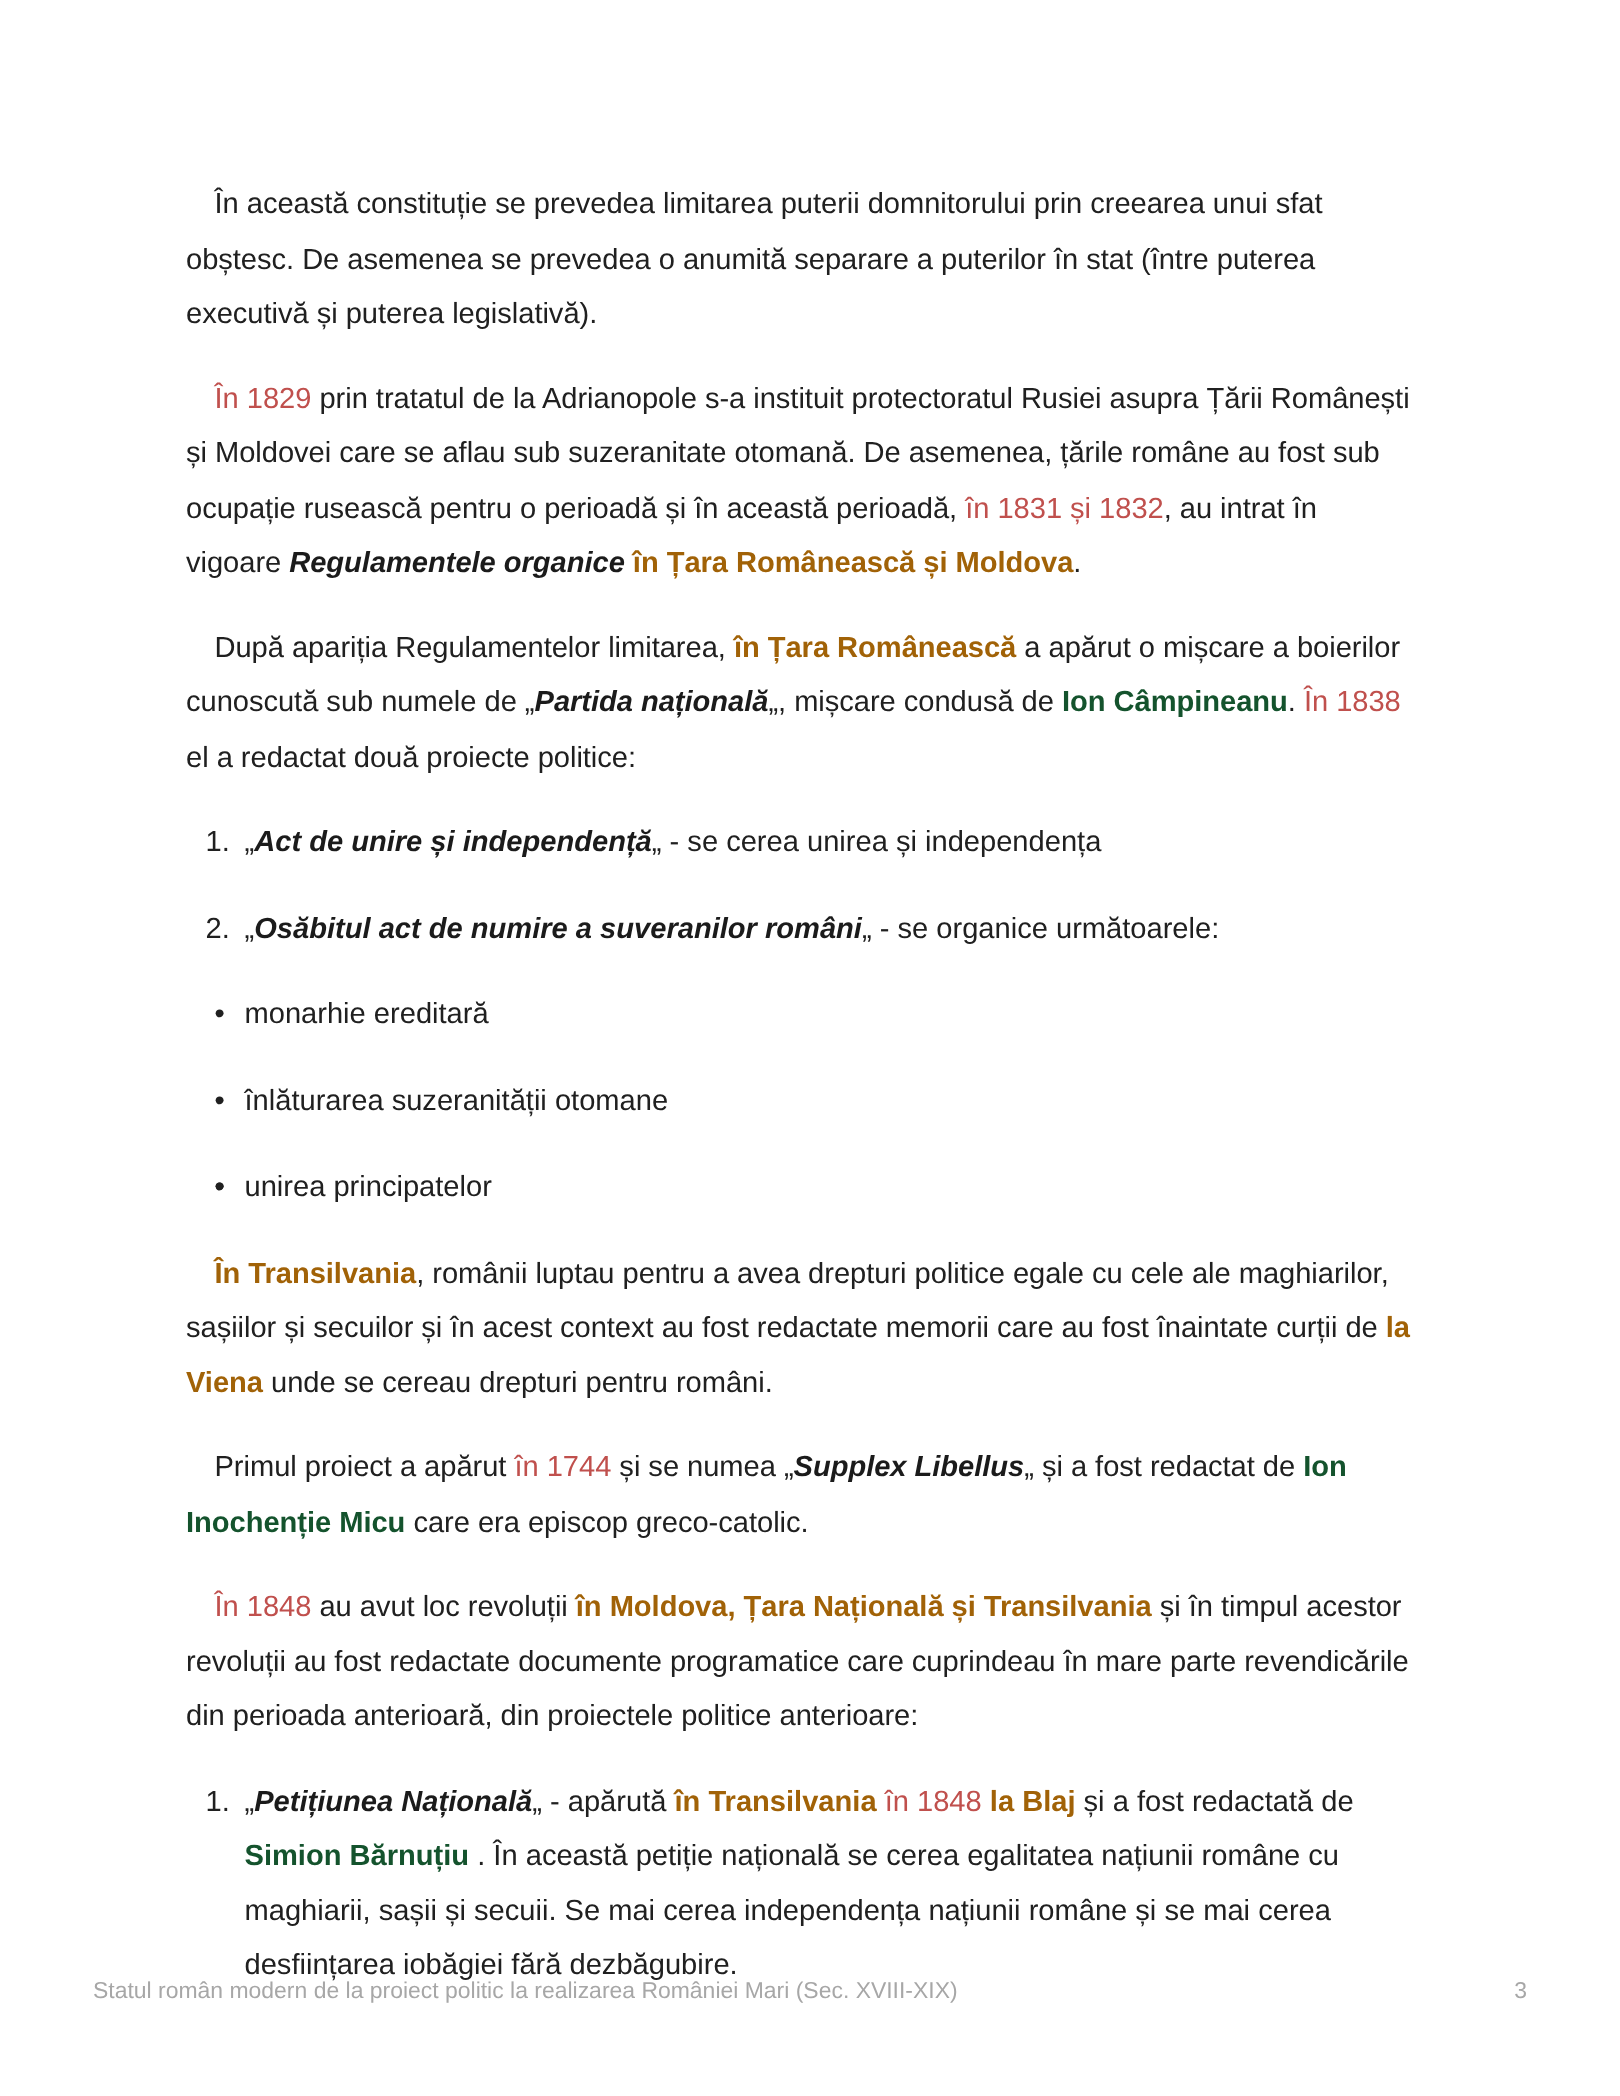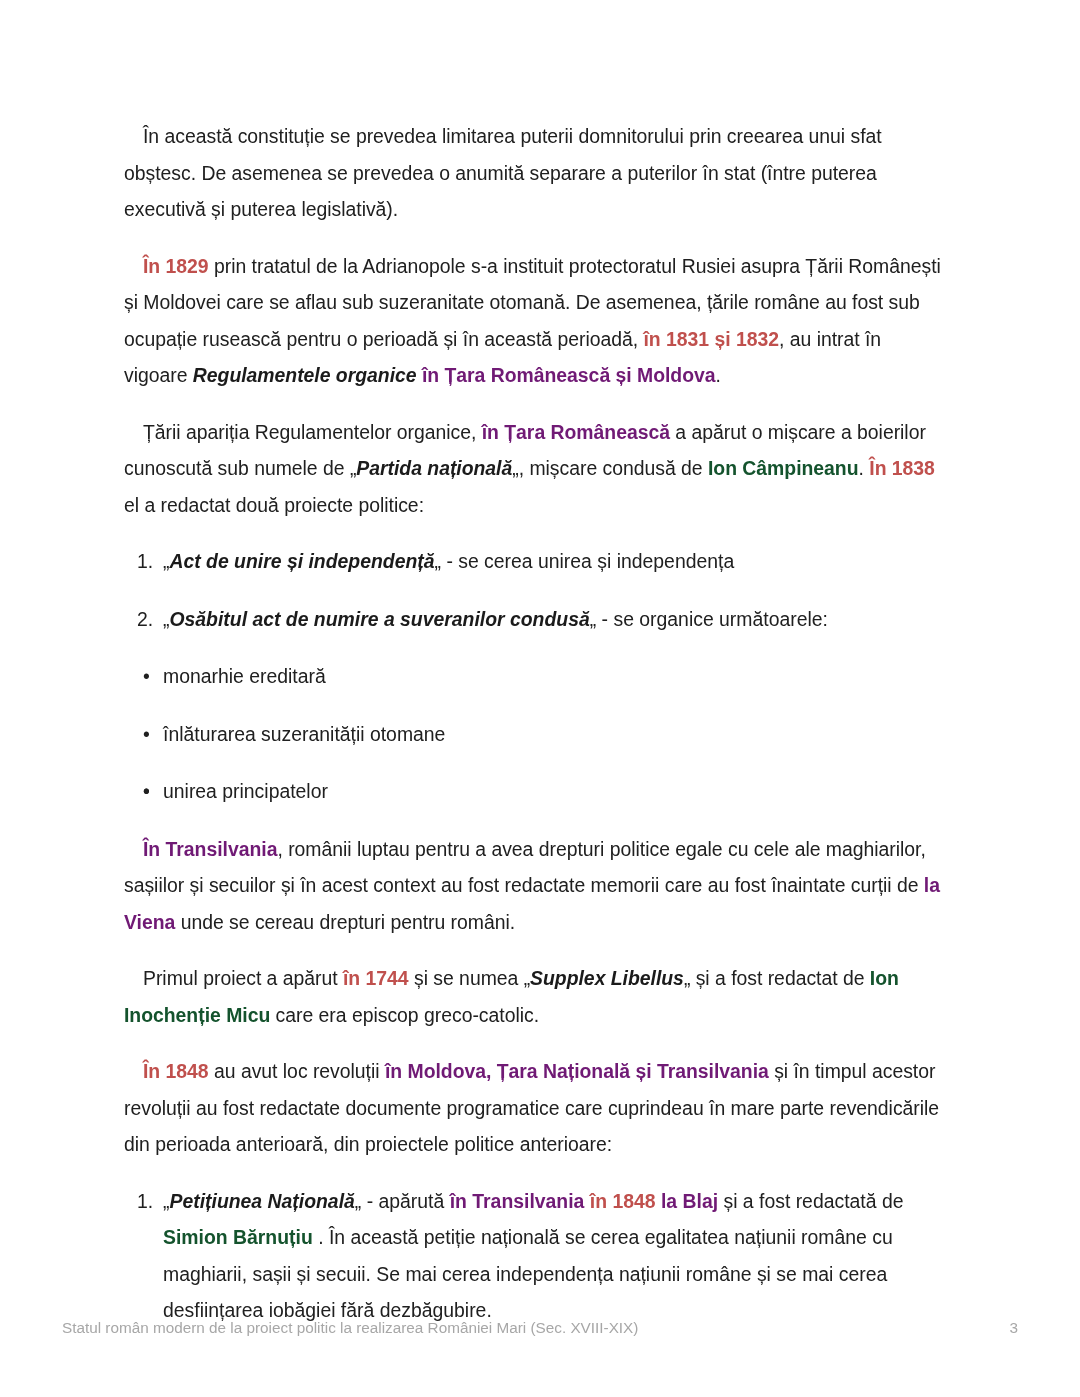--- a/index.html
+++ b/index.html
@@ -77,7 +77,7 @@
   .list-block { margin: 0 0 17px 0; }
 
   b, strong { font-weight: bold; color: #1b1b1b; font-style: italic; }
-  .red   { color: #c0504d; font-weight: bold; }
+  .red   { color: #c0504d; font-weight: normal; }
   .green { color: #701a75; font-weight: bold; }
   .blue  { color: #14532d; font-weight: bold; }
 

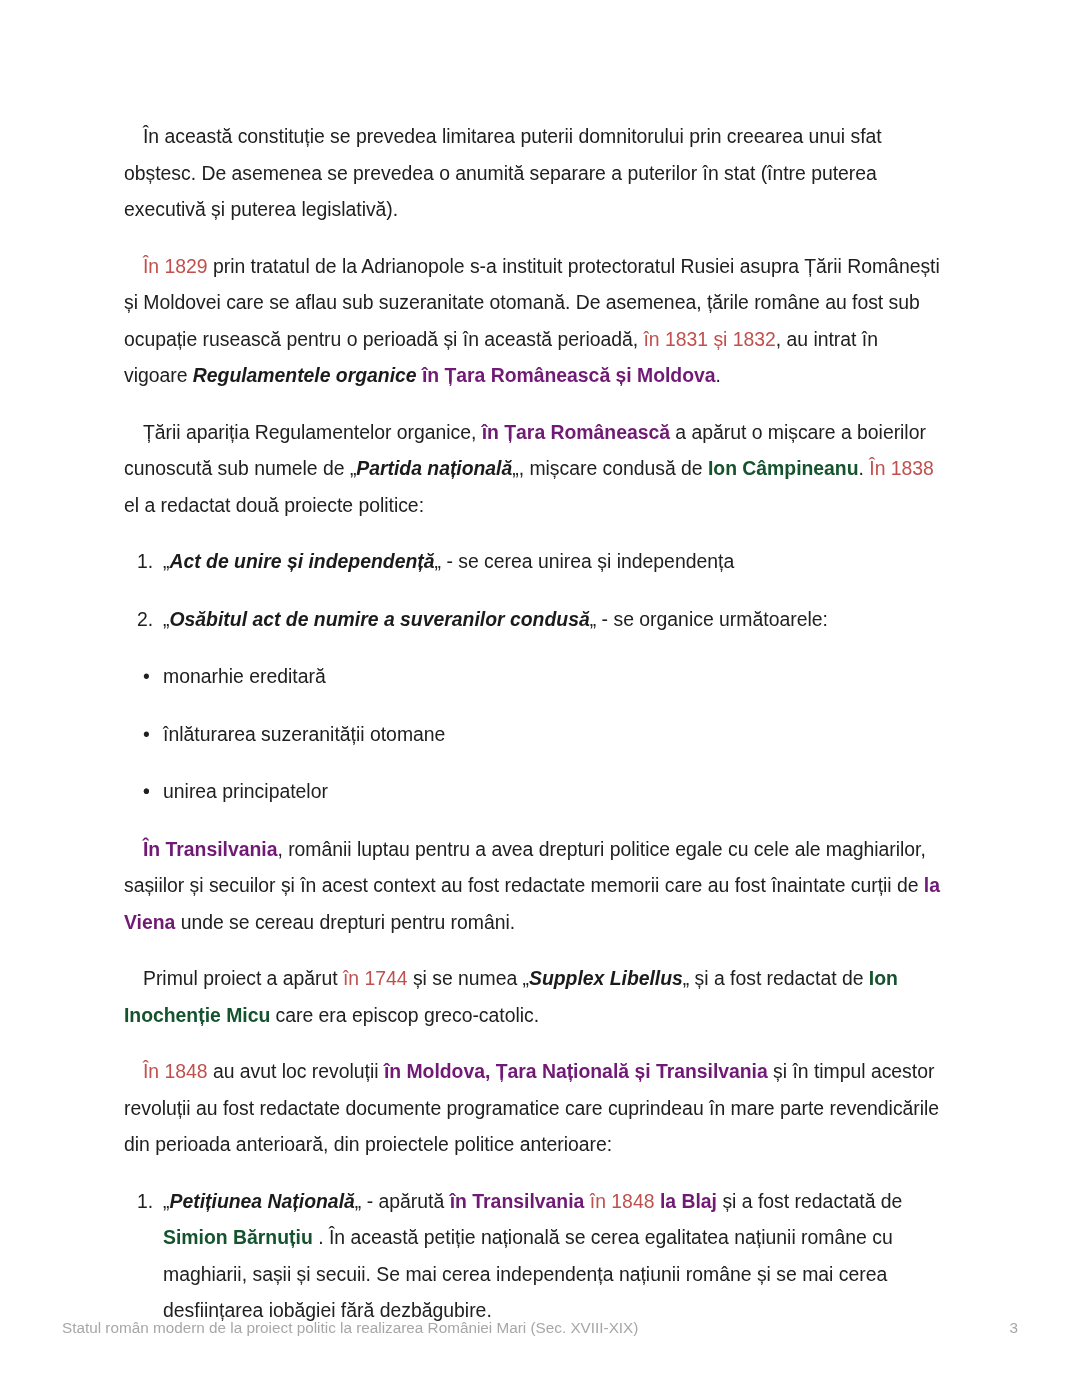--- a/index.html
+++ b/index.html
@@ -78,7 +78,7 @@
 
   b, strong { font-weight: bold; color: #1b1b1b; font-style: italic; }
   .red   { color: #c0504d; font-weight: normal; }
-  .green { color: #701a75; font-weight: bold; }
+  .green { color: #a16207; font-weight: bold; }
   .blue  { color: #14532d; font-weight: bold; }
 
   .footer {

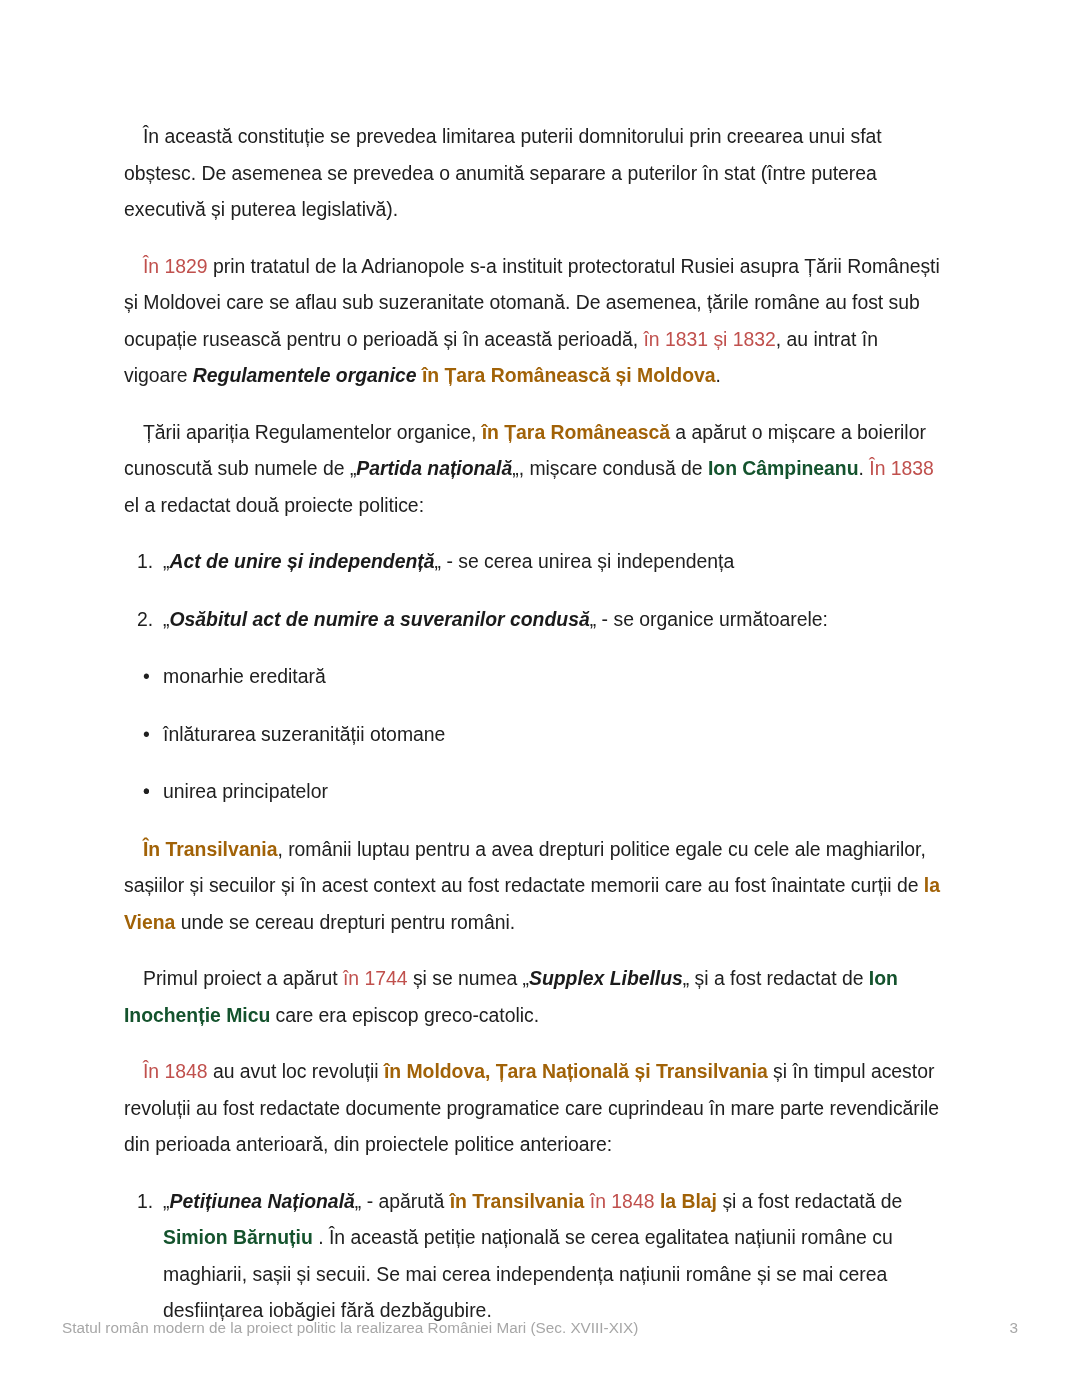--- a/index.html
+++ b/index.html
@@ -109,7 +109,7 @@
 
     <p class="para"><span class="red">În 1829</span><span> prin tratatul de la Adrianopole s-a instituit protectoratul Rusiei asupra Țării Românești și  Moldovei care se aflau sub suzeranitate otomană. De asemenea, țările române au fost sub ocupație rusească pentru o perioadă și în această perioadă, </span><span class="red">în 1831 și 1832</span><span>, au intrat în vigoare </span><b>Regulamentele organice</b><span> </span><span class="green">în Țara Românească și Moldova</span><span>.</span></p>
 
-    <p class="para"><span>Țării apariția Regulamentelor organice, </span><span class="green">în Țara Românească</span><span> a apărut o mișcare a boierilor cunoscută sub numele de „</span><b>Partida națională</b><span>„, mișcare condusă de </span><span class="blue">Ion Câmpineanu</span><span>. </span><span class="red">În 1838</span><span> el a redactat două proiecte politice:</span></p>
+    <p class="para"><span>După apariția Regulamentelor limitarea, </span><span class="green">în Țara Românească</span><span> a apărut o mișcare a boierilor cunoscută sub numele de „</span><b>Partida națională</b><span>„, mișcare condusă de </span><span class="blue">Ion Câmpineanu</span><span>. </span><span class="red">În 1838</span><span> el a redactat două proiecte politice:</span></p>
 
     <ol class="numlist list-block">
       <li><span class="marker">1.</span><span>„</span><b>Act de unire și independență</b><span>„</span><span> - se cerea unirea și independența</span></li>

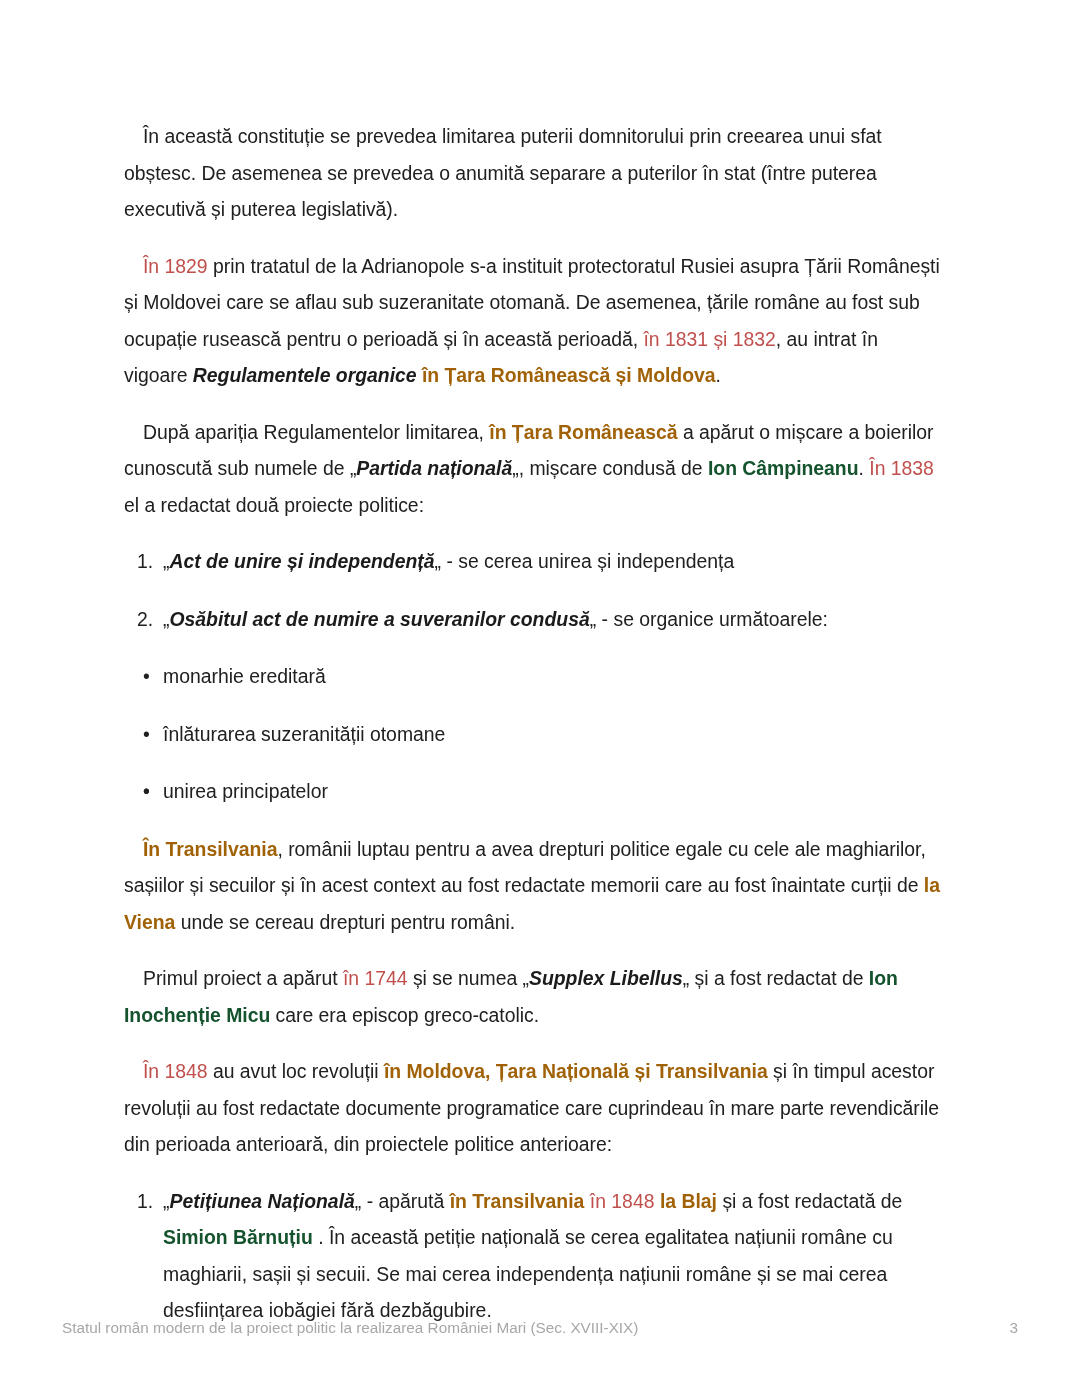--- a/index.html
+++ b/index.html
@@ -113,7 +113,7 @@
 
     <ol class="numlist list-block">
       <li><span class="marker">1.</span><span>„</span><b>Act de unire și independență</b><span>„</span><span> - se cerea unirea și independența</span></li>
-      <li><span class="marker">2.</span><span>„</span><b>Osăbitul act de numire a suveranilor condusă</b><span>„</span><span> - se organice următoarele:</span></li>
+      <li><span class="marker">2.</span><span>„</span><b>Osăbitul act de numire a suveranilor români</b><span>„</span><span> - se organice următoarele:</span></li>
     </ol>
 
     <ul class="bullist list-block">

